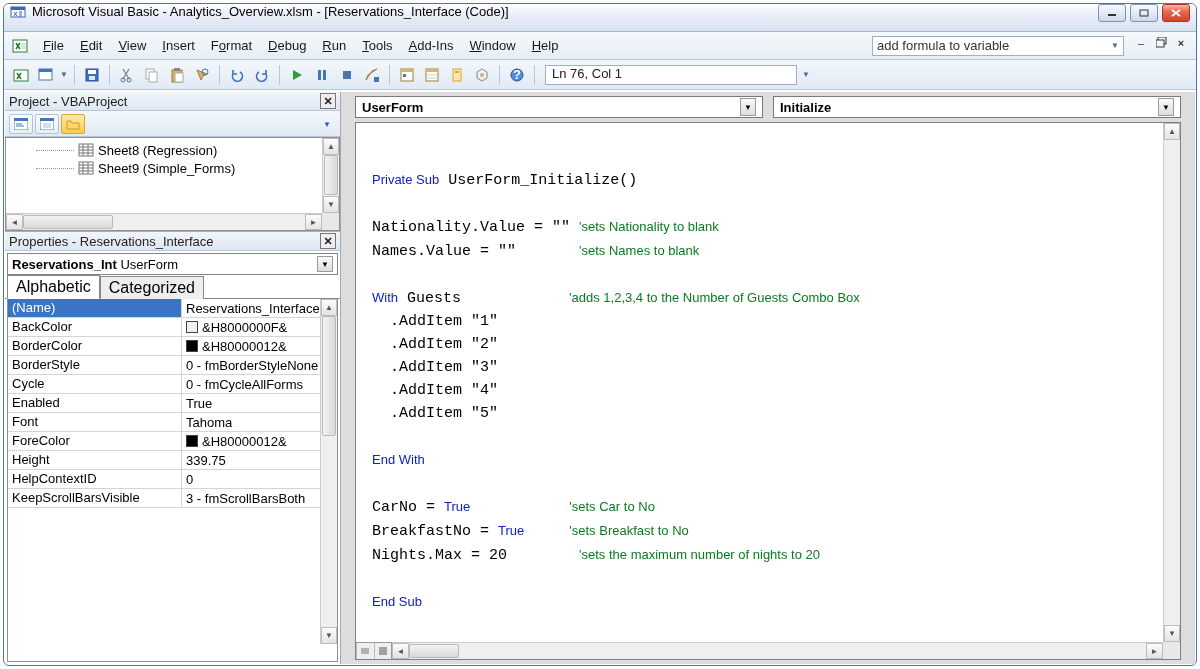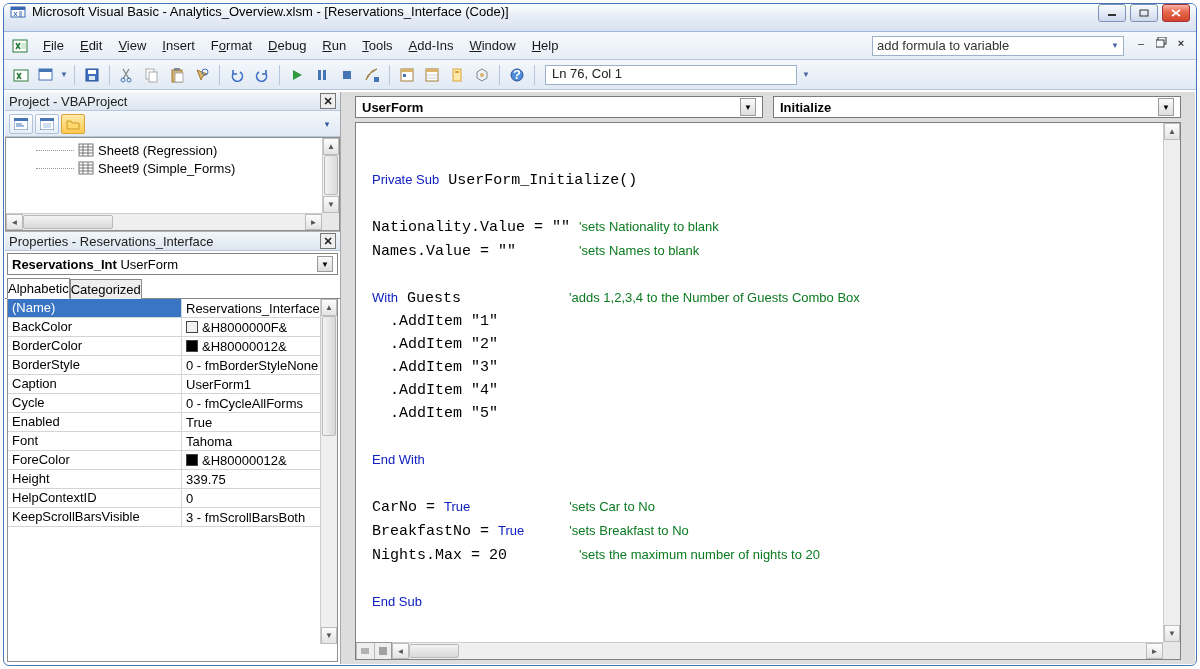--- a/index.html
+++ b/index.html
@@ -46,7 +46,7 @@
 .props-obj-row .bold{font-weight:bold}
 .props-obj-row .dd{margin-left:auto;width:16px;height:16px;border:1px solid #9a9a9a;background:linear-gradient(#fafafa,#ddd);display:flex;align-items:center;justify-content:center;font-size:8px}
 .props-tabs{height:22px;display:flex;align-items:flex-end;border-bottom:1px solid #888;padding-left:2px;gap:0}
-.props-tab{padding:2px 0;border:1px solid #888;border-bottom:none;background:#eee;font-size:13px;position:relative;top:1px}
+.props-tab{padding:2px 8px;border:1px solid #888;border-bottom:none;background:#eee;font-size:16px;position:relative;top:1px}
 .props-tab.active{background:#fff;border-bottom:1px solid #fff}
 .props-grid{flex:1;background:#fff;overflow:hidden;position:relative;border:1px solid #8f8f8f;border-top:none;margin:0 2px 2px 2px}
 .props-rows{position:absolute;left:0;top:0;right:17px;bottom:0;overflow:hidden}

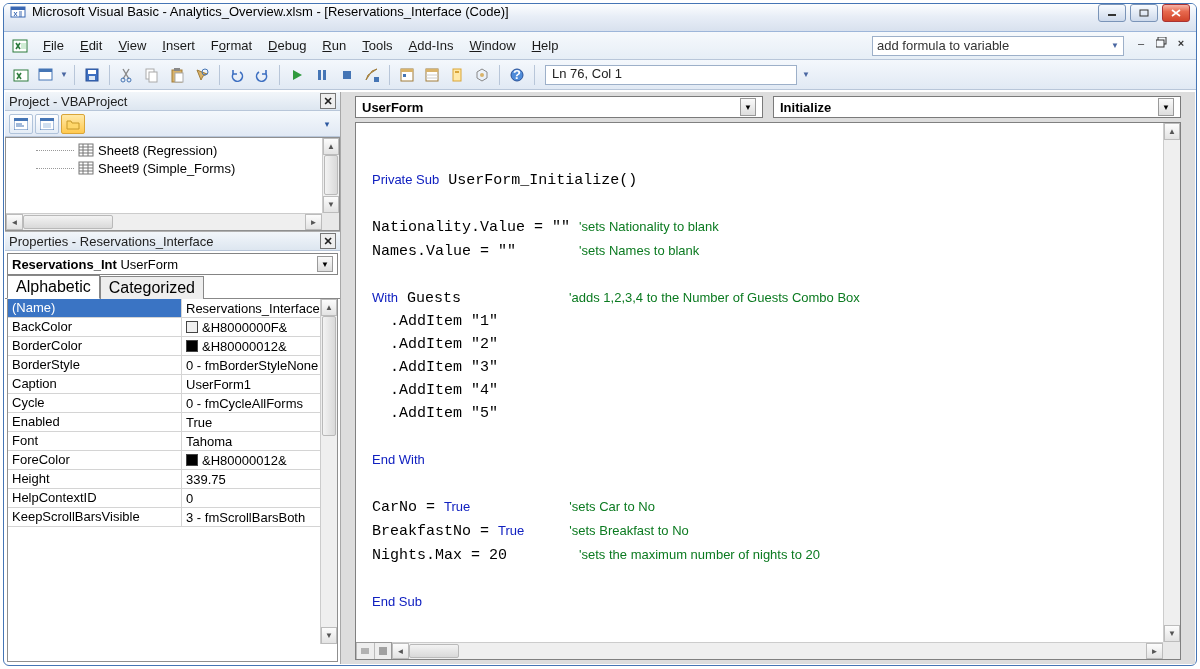--- a/index.html
+++ b/index.html
@@ -381,12 +381,6 @@
                 </div>
               </div>
               <div class="prow">
-                <div class="pname">Caption</div>
-                <div class="pval">
-                  <span>UserForm1</span>
-                </div>
-              </div>
-              <div class="prow">
                 <div class="pname">Cycle</div>
                 <div class="pval">
                   <span>0 - fmCycleAllForms</span>

